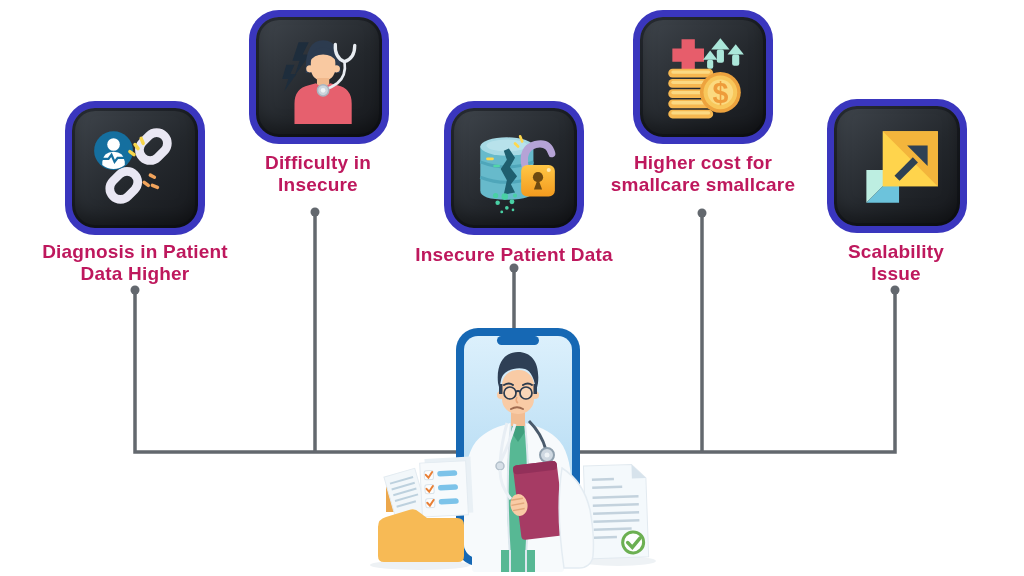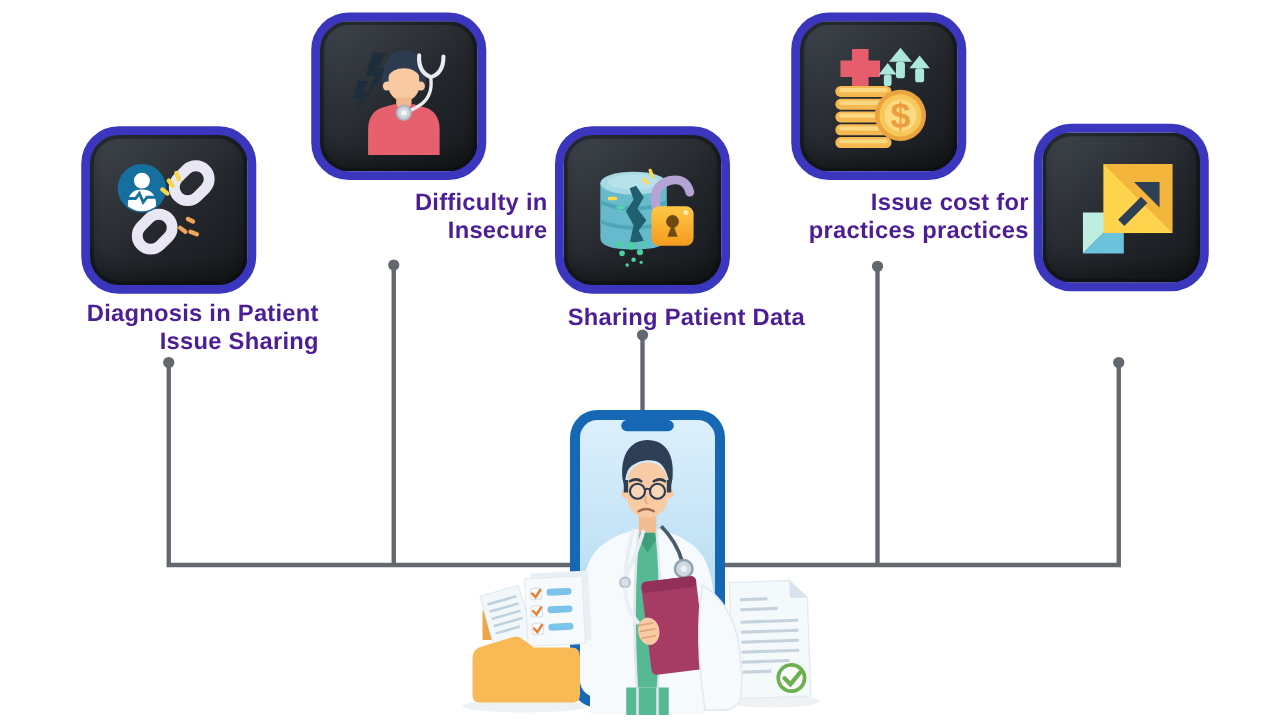--- a/index.html
+++ b/index.html
@@ -14,7 +14,7 @@
   .tile svg{width:94px;height:94px;}
   .t1{left:65px;top:101px}.t2{left:249px;top:10px}.t3{left:444px;top:101px}
   .t4{left:633px;top:10px}.t5{left:827px;top:99px}
-  .label{position:absolute;z-index:2;text-align:right;color:#4c1d95;
+  .label{position:absolute;z-index:2;text-align:center;color:#be185d;
          font-weight:700;font-size:19px;line-height:22px;letter-spacing:.2px;}
   .label span{display:block;}
   .l1{left:15px;top:241px;width:240px}.l2{left:198px;top:152px;width:240px}

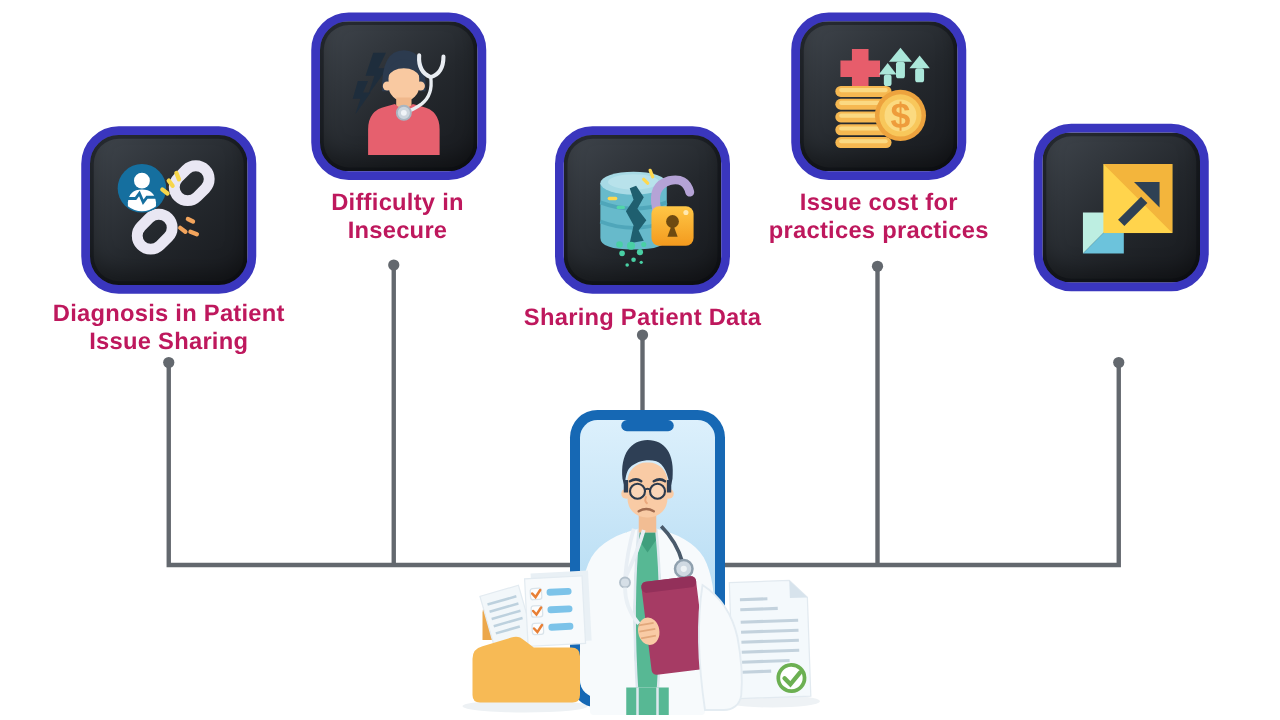--- a/index.html
+++ b/index.html
@@ -184,7 +184,7 @@
     <span>Sharing Patient Data</span>
   </div>
   <div class="label l4">
-    <span>Issue cost for</span>
+    <span>Higher cost for</span>
     <span>practices practices</span>
   </div>
 

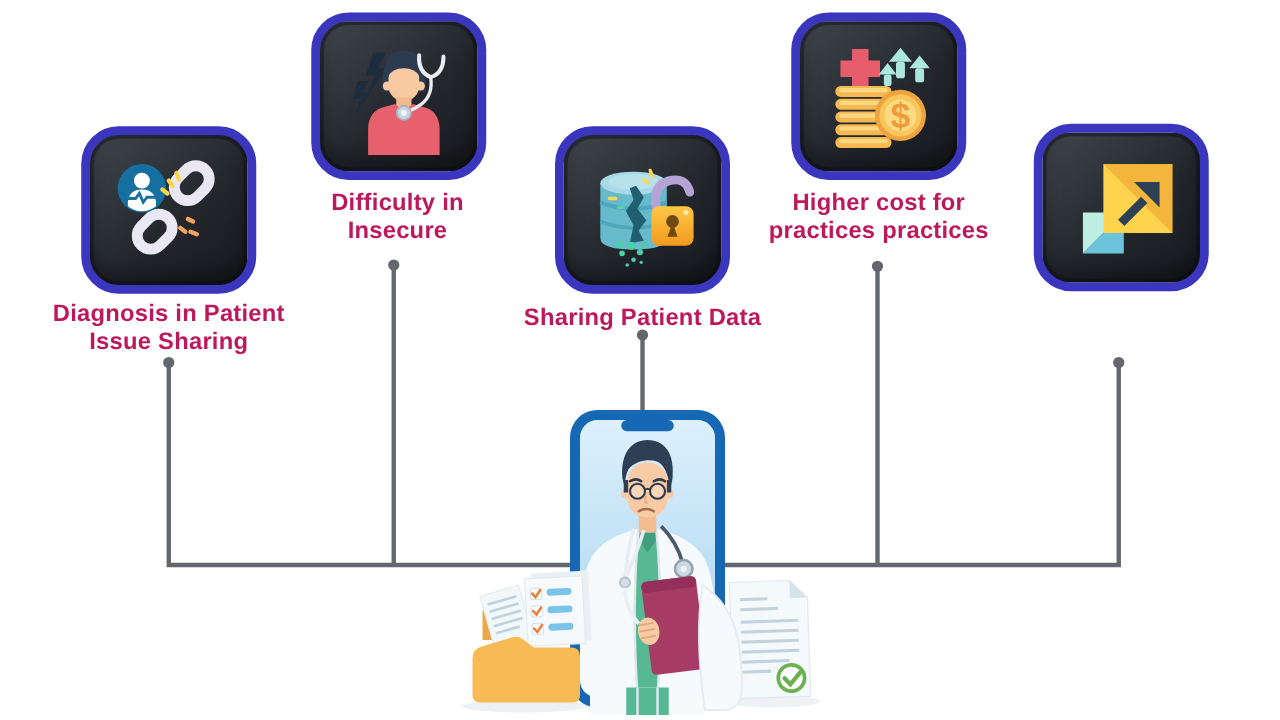--- a/index.html
+++ b/index.html
@@ -185,7 +185,7 @@
   </div>
   <div class="label l4">
     <span>Higher cost for</span>
-    <span>practices practices</span>
+    <span>smallcare smallcare</span>
   </div>
 
   <svg class="illustration" viewBox="352 316 320 260">

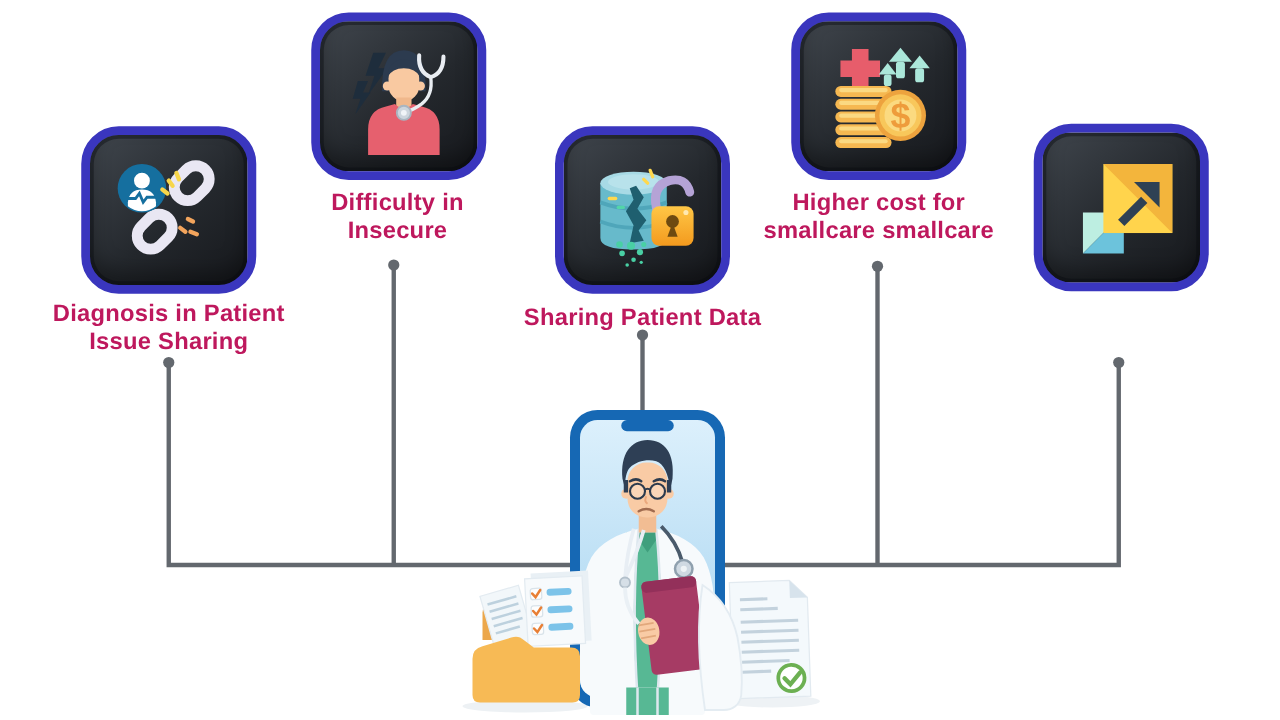--- a/index.html
+++ b/index.html
@@ -181,7 +181,7 @@
     <span>Insecure</span>
   </div>
   <div class="label l3">
-    <span>Sharing Patient Data</span>
+    <span>Insecure Patient Data</span>
   </div>
   <div class="label l4">
     <span>Higher cost for</span>

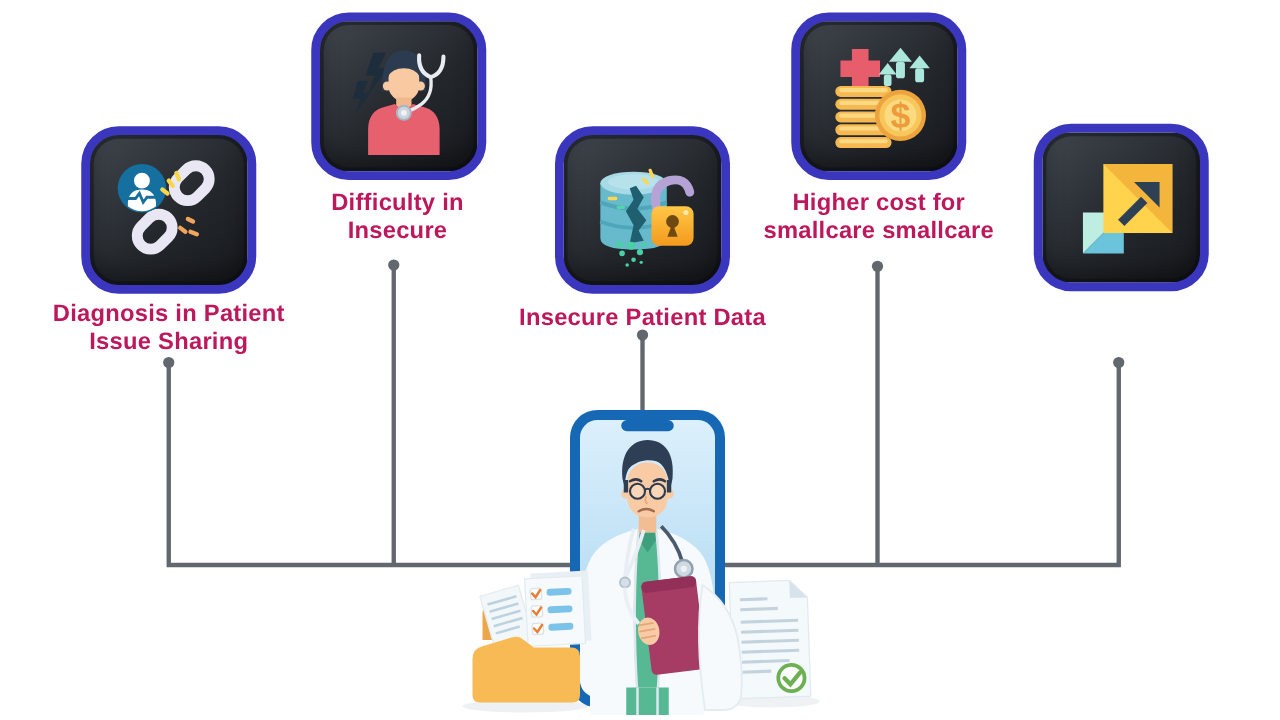--- a/index.html
+++ b/index.html
@@ -186,6 +186,10 @@
   <div class="label l4">
     <span>Higher cost for</span>
     <span>smallcare smallcare</span>
+  </div>
+  <div class="label l5">
+    <span>Scalability</span>
+    <span>Issue</span>
   </div>
 
   <svg class="illustration" viewBox="352 316 320 260">

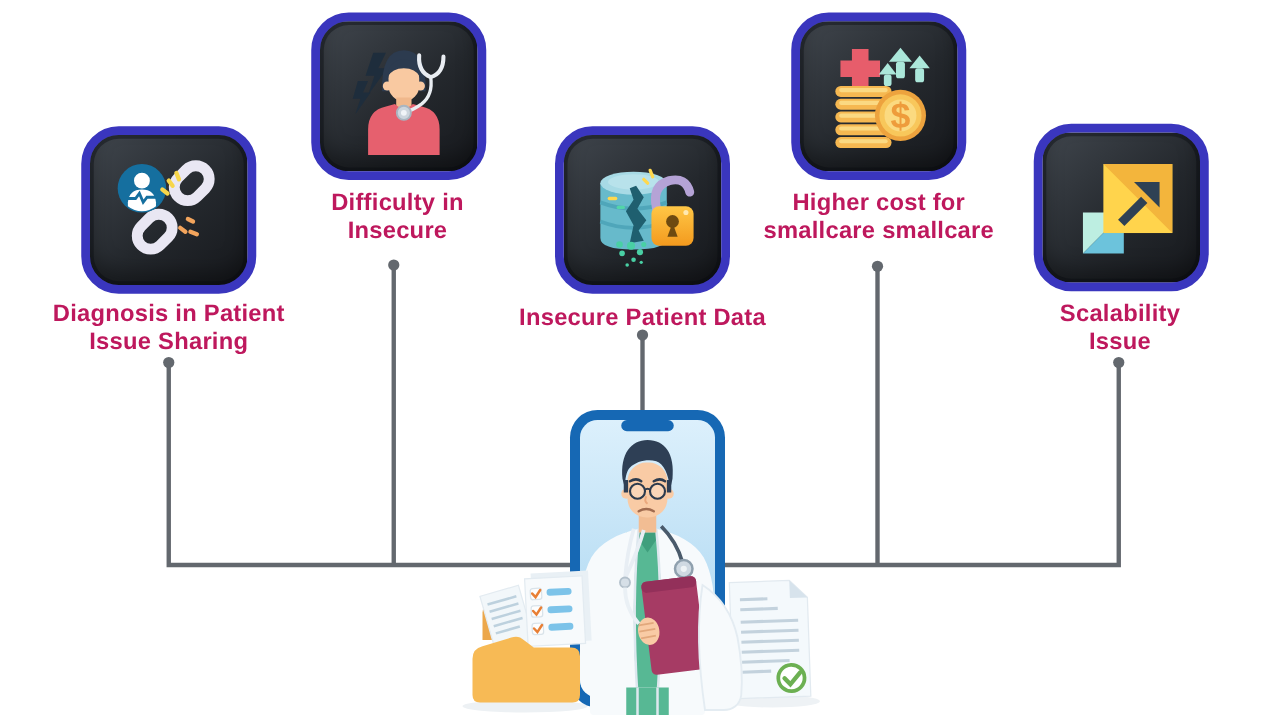--- a/index.html
+++ b/index.html
@@ -174,7 +174,7 @@
 
   <div class="label l1">
     <span>Diagnosis in Patient</span>
-    <span>Issue Sharing</span>
+    <span>Data Higher</span>
   </div>
   <div class="label l2">
     <span>Difficulty in</span>

